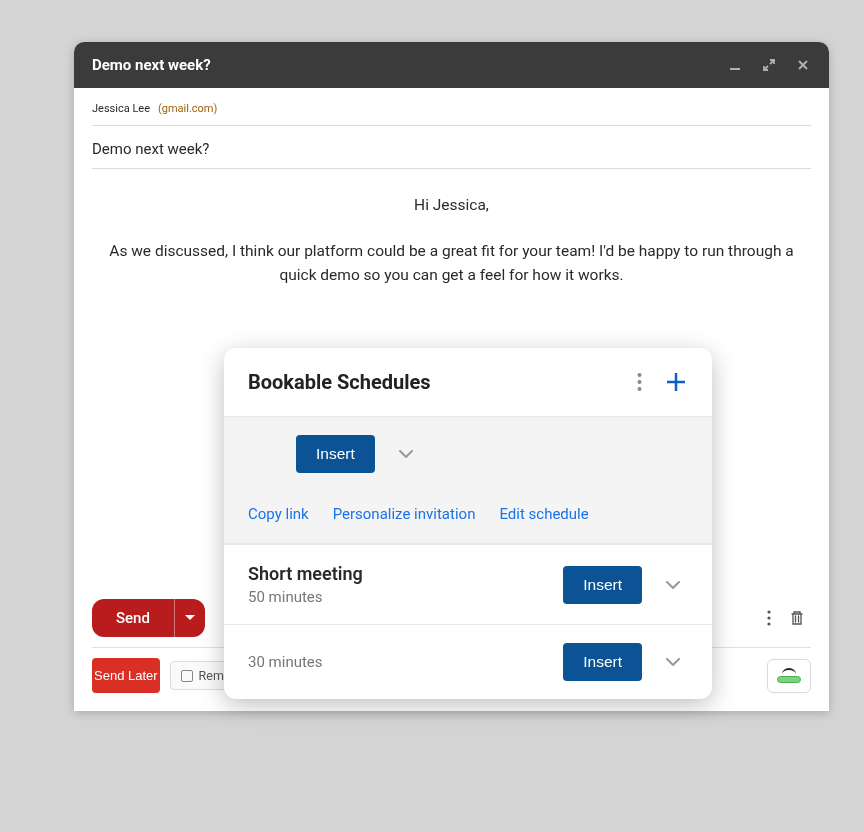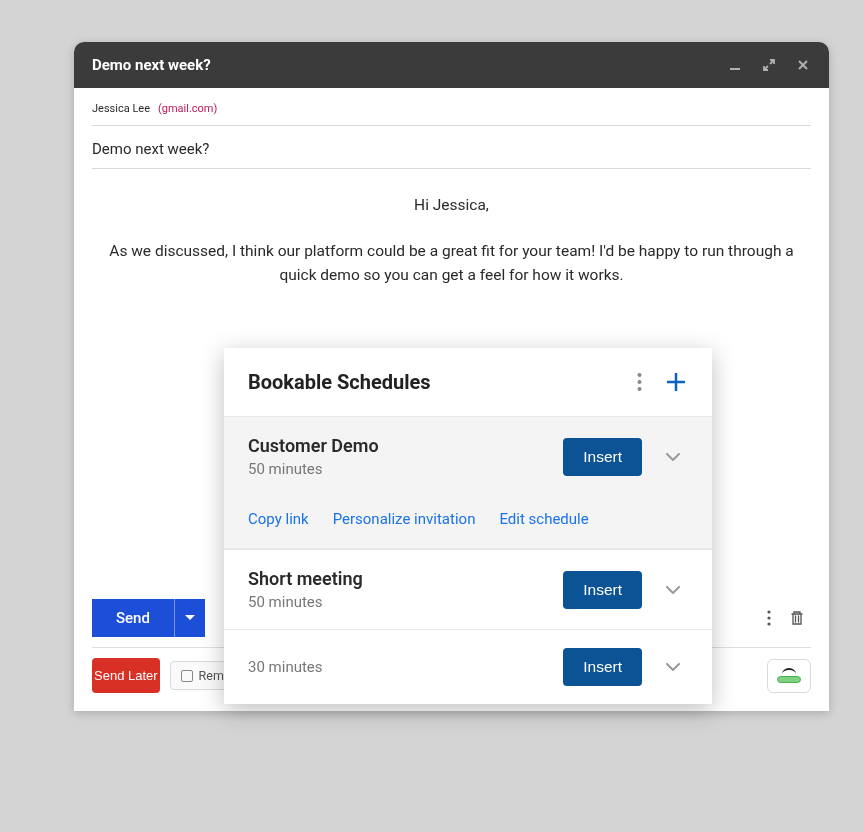--- a/index.html
+++ b/index.html
@@ -59,7 +59,7 @@
     font-size: 11px;
     color: #2a2a2a;
   }
-  .field-row .paren { color: #be185d; }
+  .field-row .paren { color: #a16207; }
   .subject-row {
     padding: 14px 0 10px 0;
     border-bottom: 1px solid #dadada;

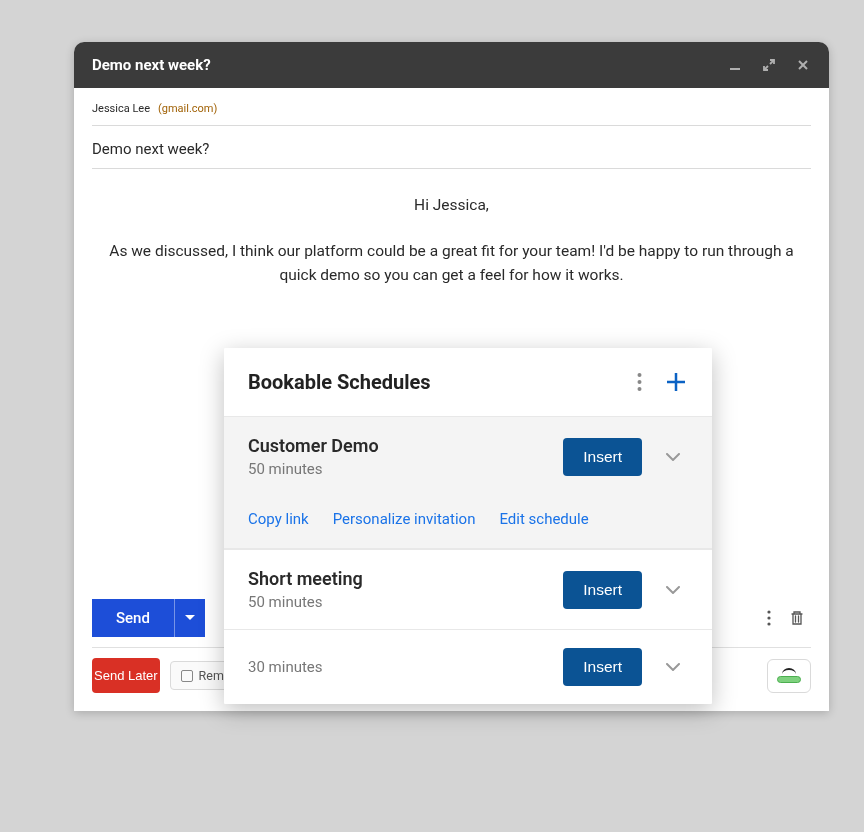--- a/index.html
+++ b/index.html
@@ -215,7 +215,7 @@
     top: 348px;
     width: 488px;
     background: #fff;
-    border-radius: 1px;
+    border-radius: 12px;
     box-shadow: 0 6px 24px rgba(0,0,0,0.25);
     overflow: hidden;
   }

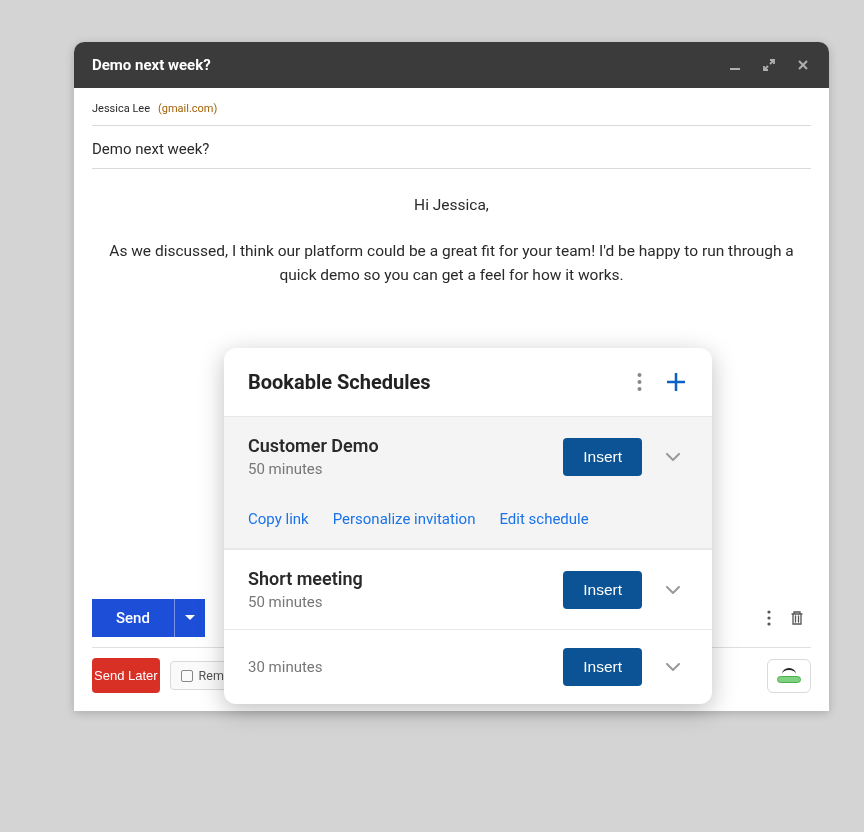--- a/index.html
+++ b/index.html
@@ -417,10 +417,6 @@
   </div>
 
   <div class="sched-item selected">
-    <div class="sched-info">
-      <div class="sched-name">Customer Demo</div>
-      <div class="sched-dur">50 minutes</div>
-    </div>
     <button class="insert-btn">Insert</button>
     <span class="chevron">
       <svg width="14" height="8" viewBox="0 0 14 8">

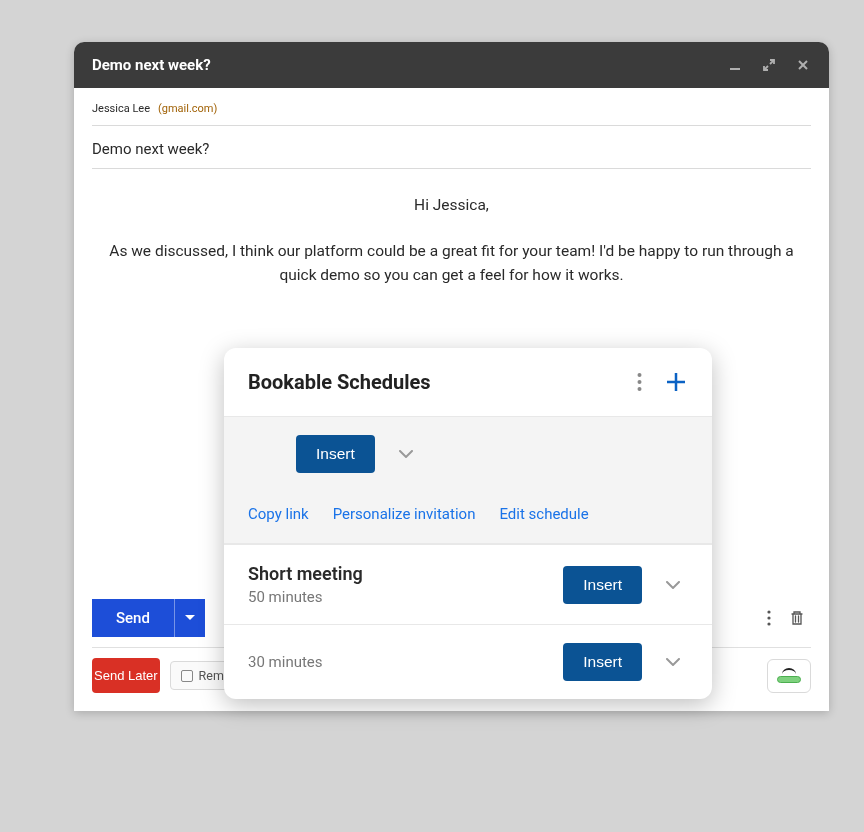--- a/index.html
+++ b/index.html
@@ -84,10 +84,10 @@
     gap: 6px;
   }
   .send-btn {
-    background: #1d4ed8;
+    background: #b91c1c;
     color: #fff;
     border: none;
-    border-radius: 0;
+    border-radius: 12px;
     display: flex;
     align-items: stretch;
     overflow: hidden;

